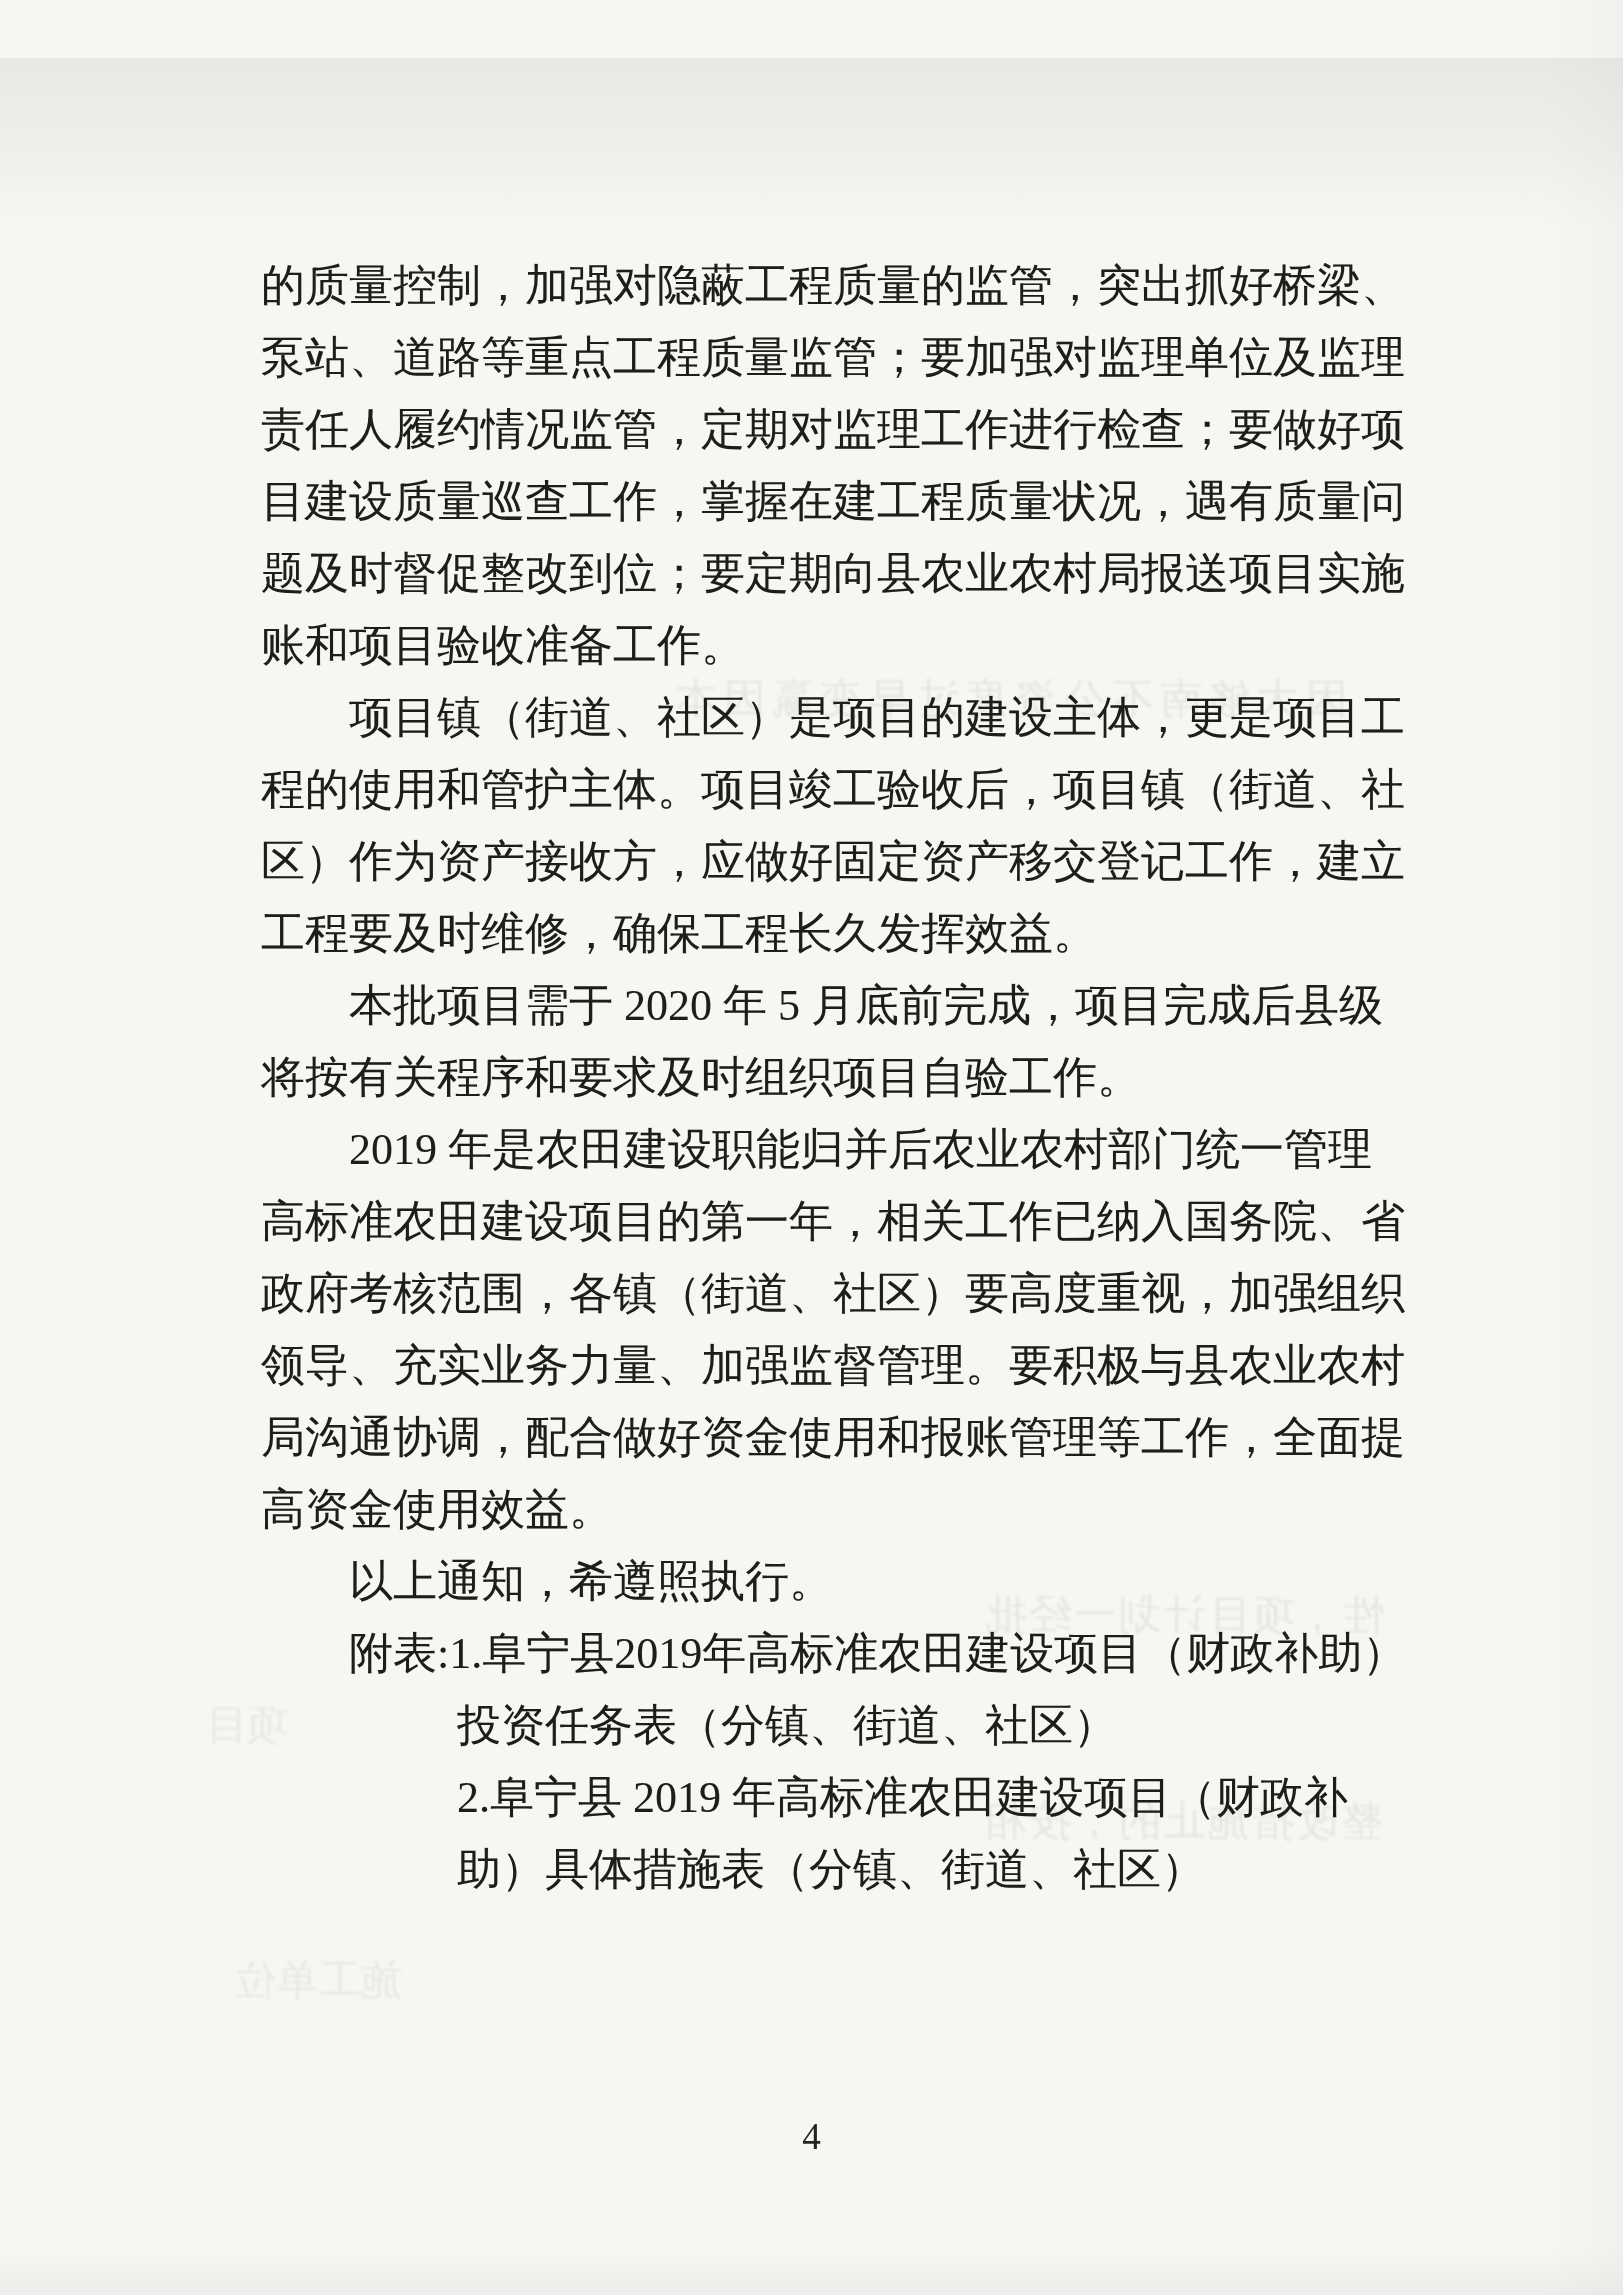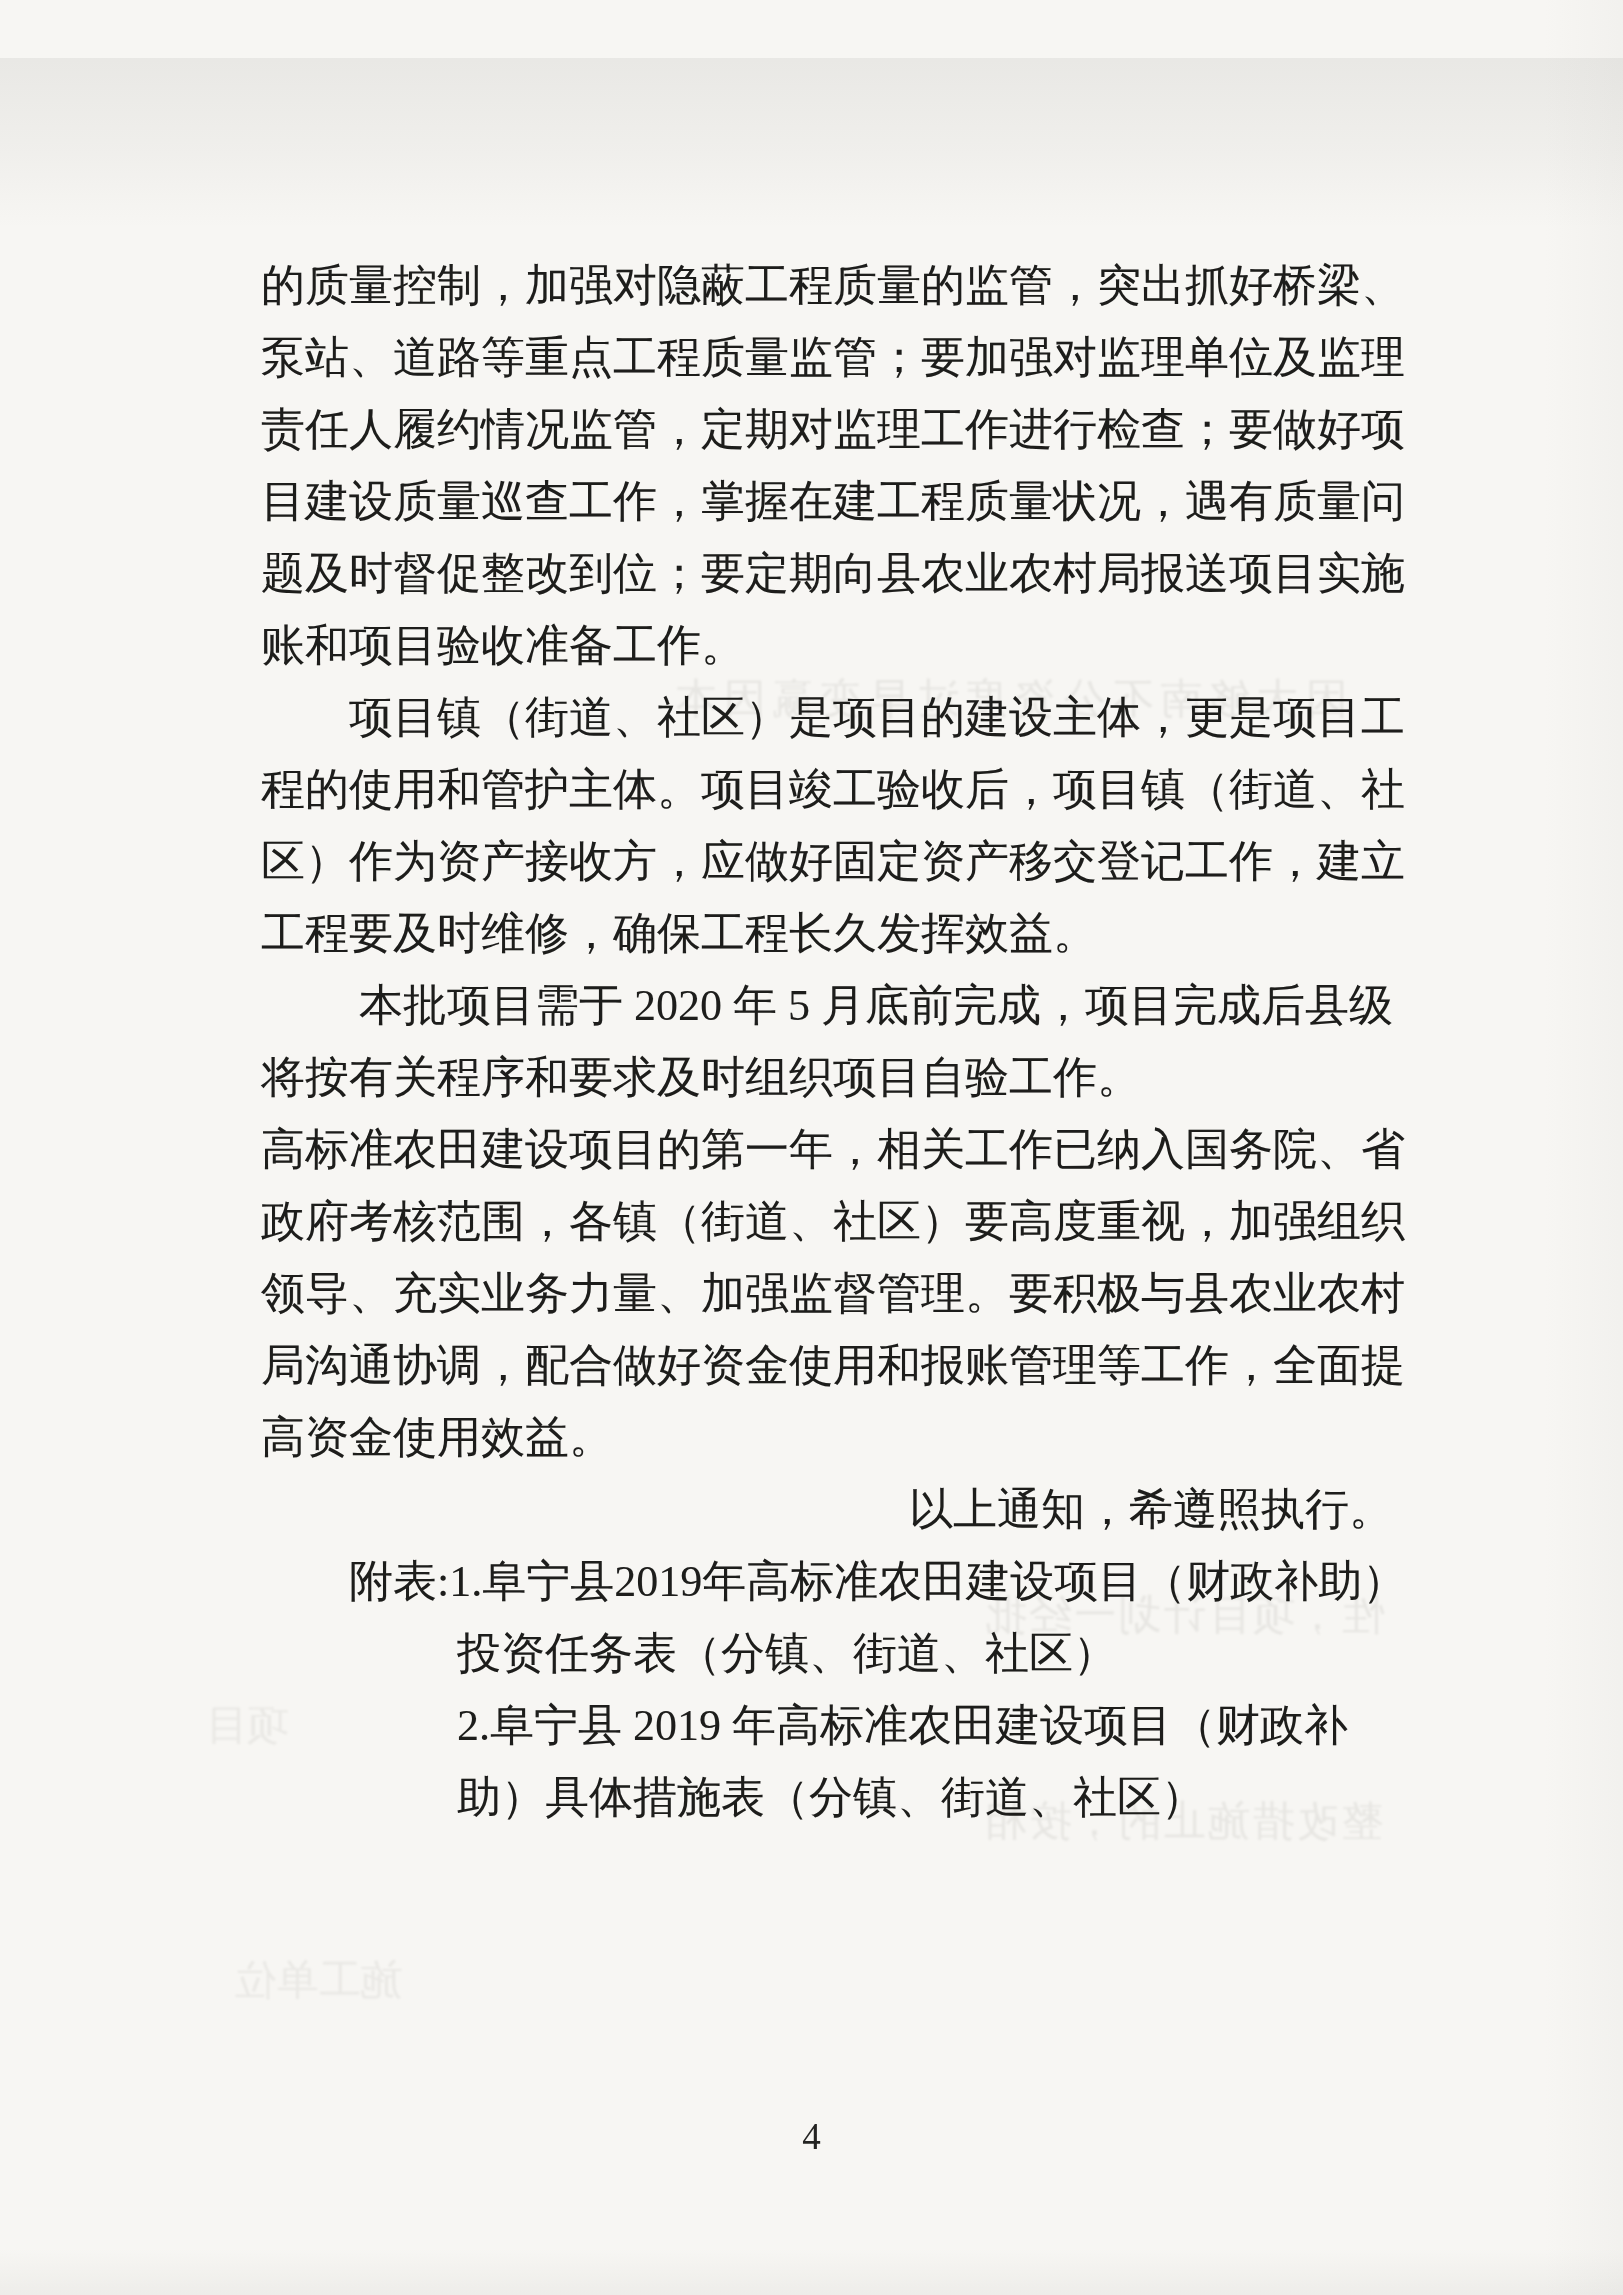--- a/index.html
+++ b/index.html
@@ -53,7 +53,7 @@
     text-shadow: 0.3px 0.3px 0 rgba(40,40,38,0.25);
     margin-left: 20px;
   }
-  .indent-2 { padding-left: 88px; text-align: right; }   
+  .indent-2 { padding-left: 88px; }   
   .indent-a { padding-left: 196px; }   
   
   .ghost {

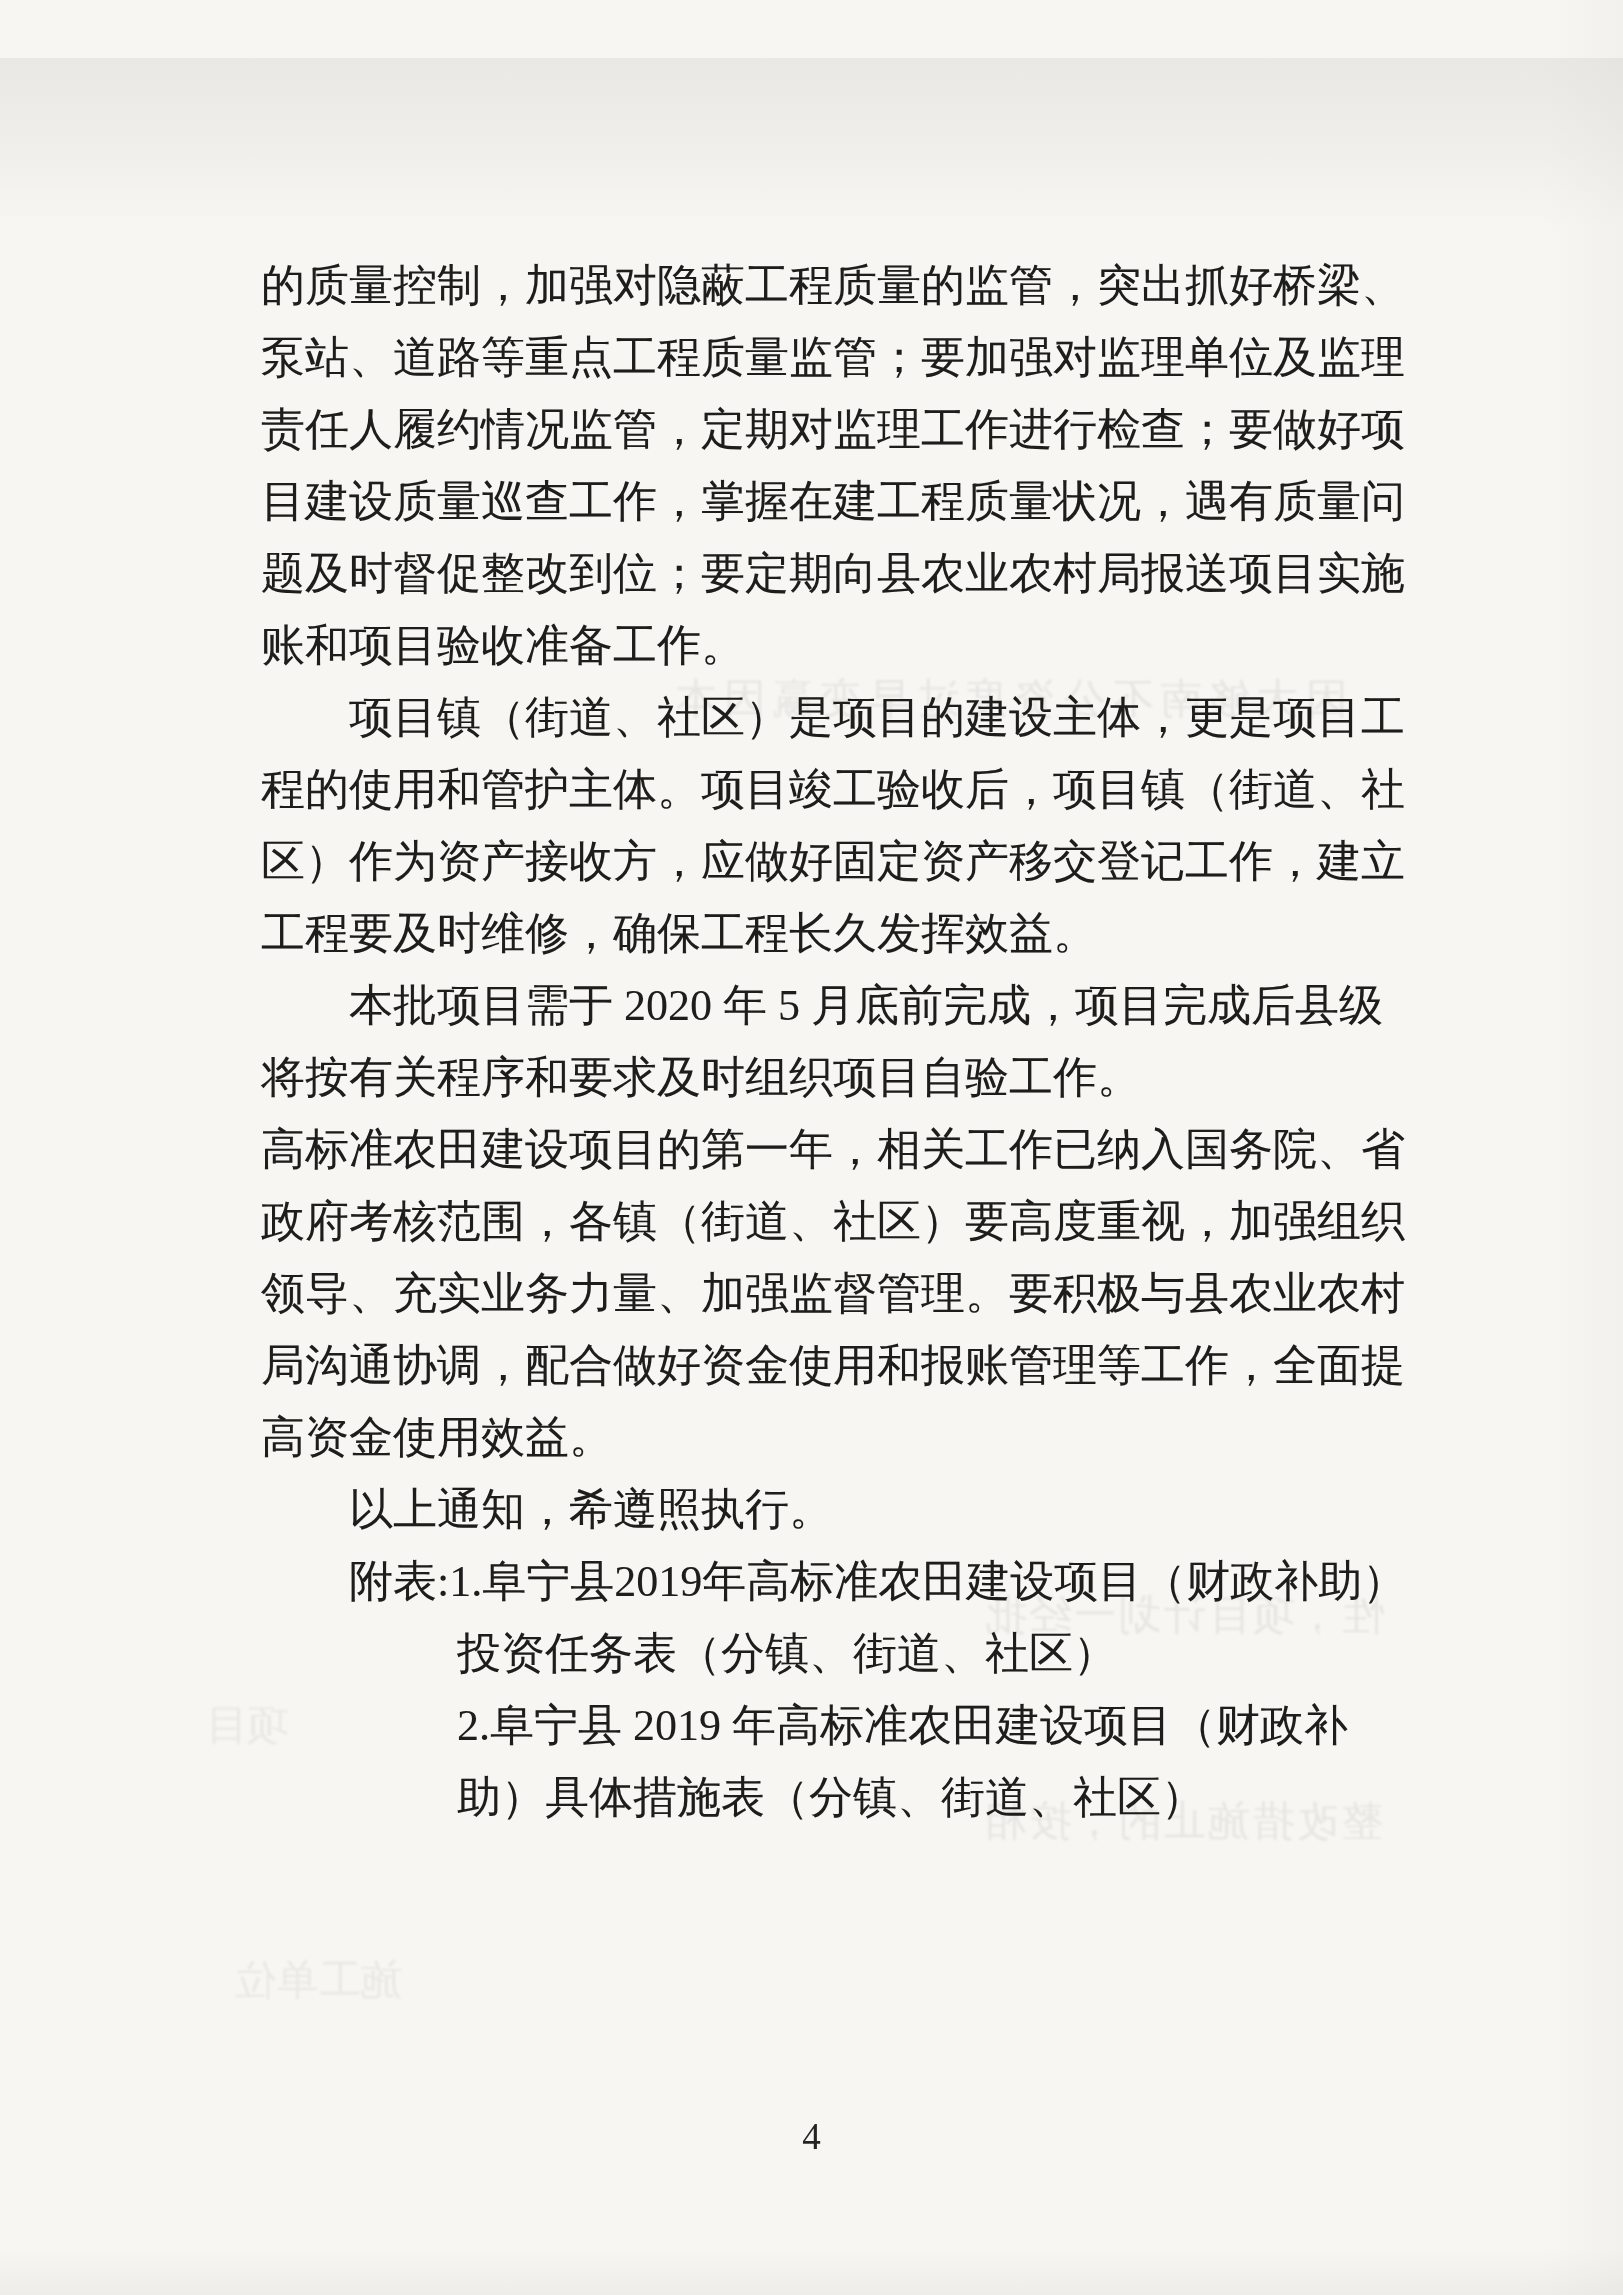--- a/index.html
+++ b/index.html
@@ -111,6 +111,7 @@
     <div class="line">工程要及时维修，确保工程长久发挥效益。</div>
     <div class="line indent-2">本批项目需于 2020 年 5 月底前完成，项目完成后县级</div>
     <div class="line">将按有关程序和要求及时组织项目自验工作。</div>
+    <div class="line indent-2">2019 年是农田建设职能归并后农业农村部门统一管理</div>
     <div class="line">高标准农田建设项目的第一年，相关工作已纳入国务院、省</div>
     <div class="line">政府考核范围，各镇（街道、社区）要高度重视，加强组织</div>
     <div class="line">领导、充实业务力量、加强监督管理。要积极与县农业农村</div>

